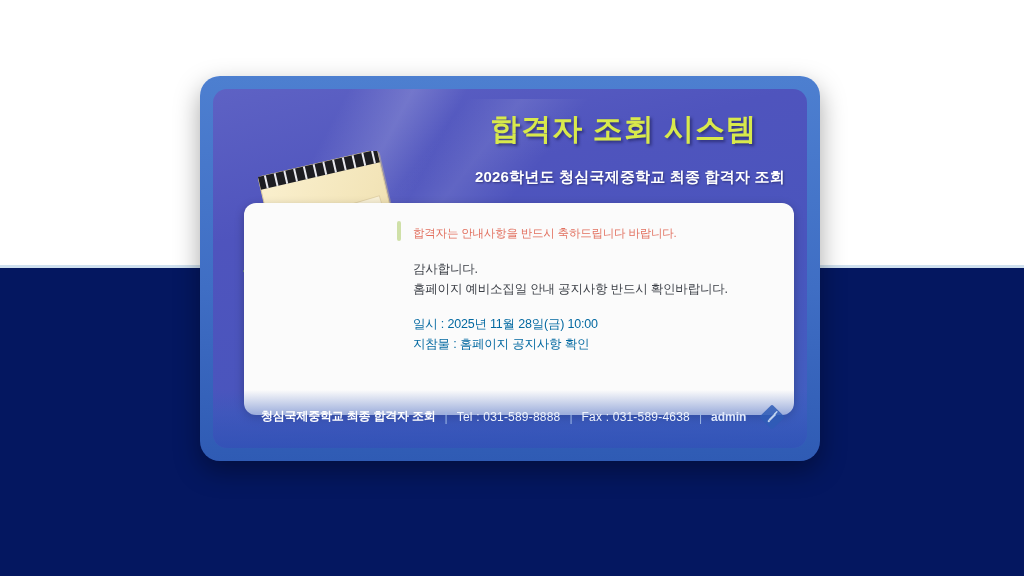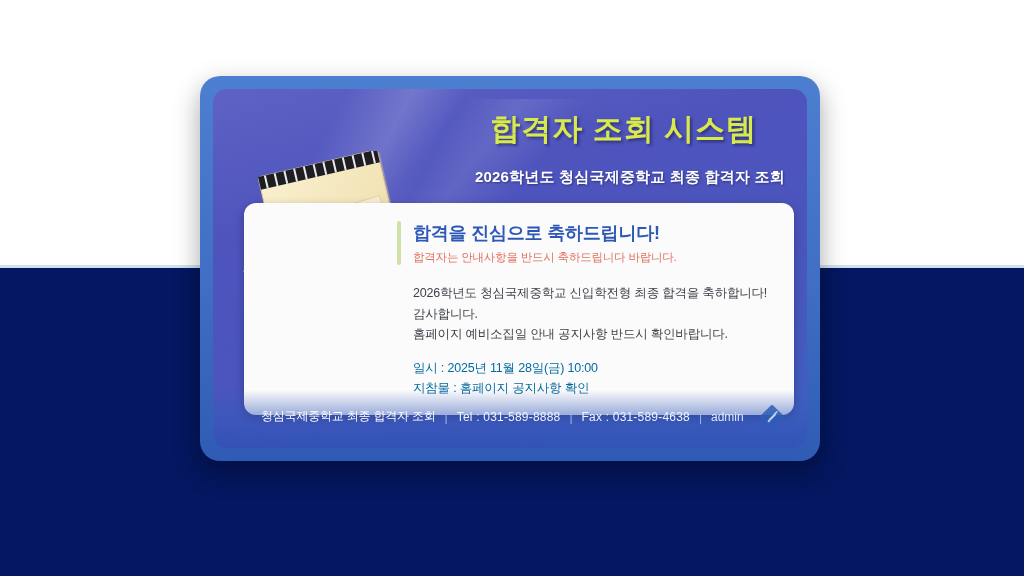--- a/index.html
+++ b/index.html
@@ -313,7 +313,6 @@
         <div class="heading-row">
           <div id="accent-bar"></div>
           <div id="heading-text">
-            <div id="congrats-title">합격을 진심으로 축하드립니다!</div>
             <div id="congrats-note">합격자는 안내사항을 반드시 축하드립니다 바랍니다.</div>
           </div>
         </div>

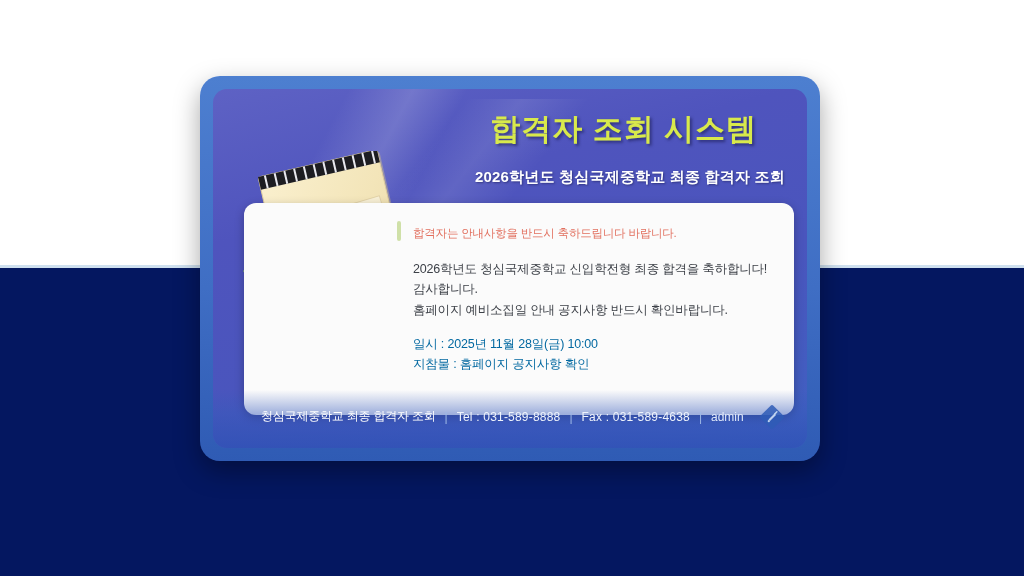--- a/index.html
+++ b/index.html
@@ -318,7 +318,6 @@
         </div>
 
         <div id="body-lines">
-          <div class="body-line">2026학년도 청심국제중학교 신입학전형 최종 합격을 축하합니다!</div>
           <div class="body-line">감사합니다.</div>
           <div class="body-line">홈페이지 예비소집일 안내 공지사항 반드시 확인바랍니다.</div>
         </div>

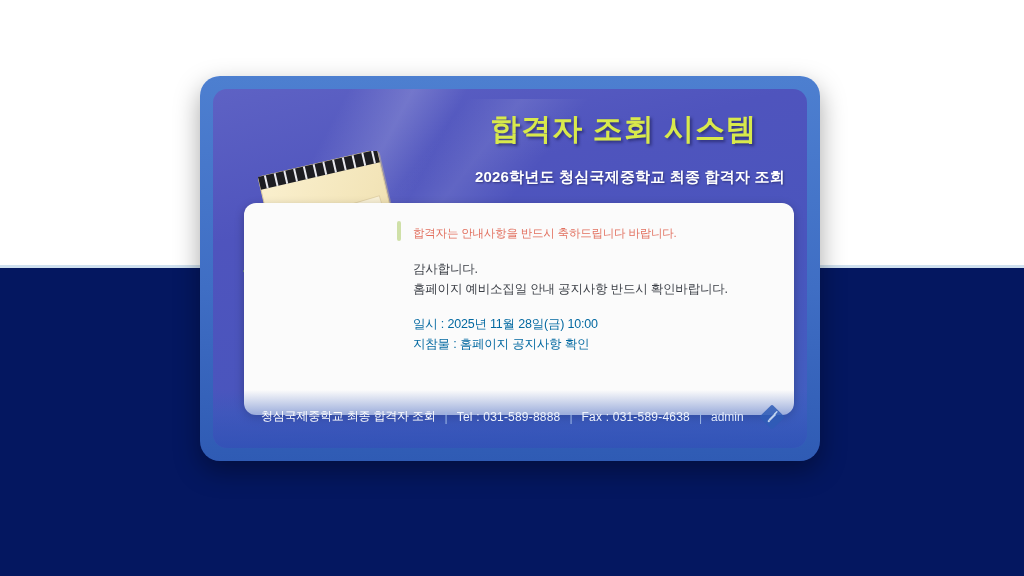--- a/index.html
+++ b/index.html
@@ -200,7 +200,7 @@
     white-space: nowrap;
   }
   #footer-school {
-    font-weight: normal;
+    font-weight: bold;
     color: #ffffff;
     letter-spacing: -0.2px;
   }

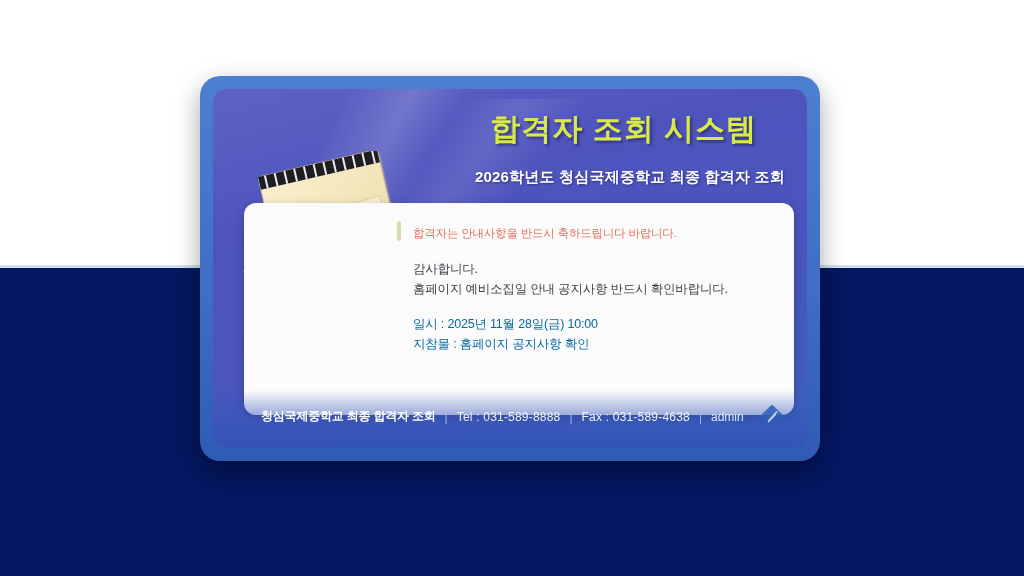--- a/index.html
+++ b/index.html
@@ -214,6 +214,7 @@
   }
   #footer-admin {
     color: #dfe8fa;
+    font-weight: bold;
   }
   #footer-logo {
     position: absolute;

